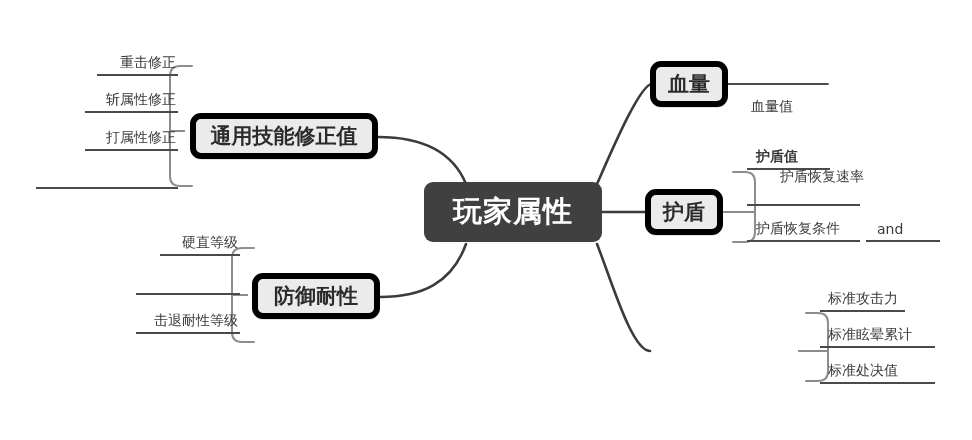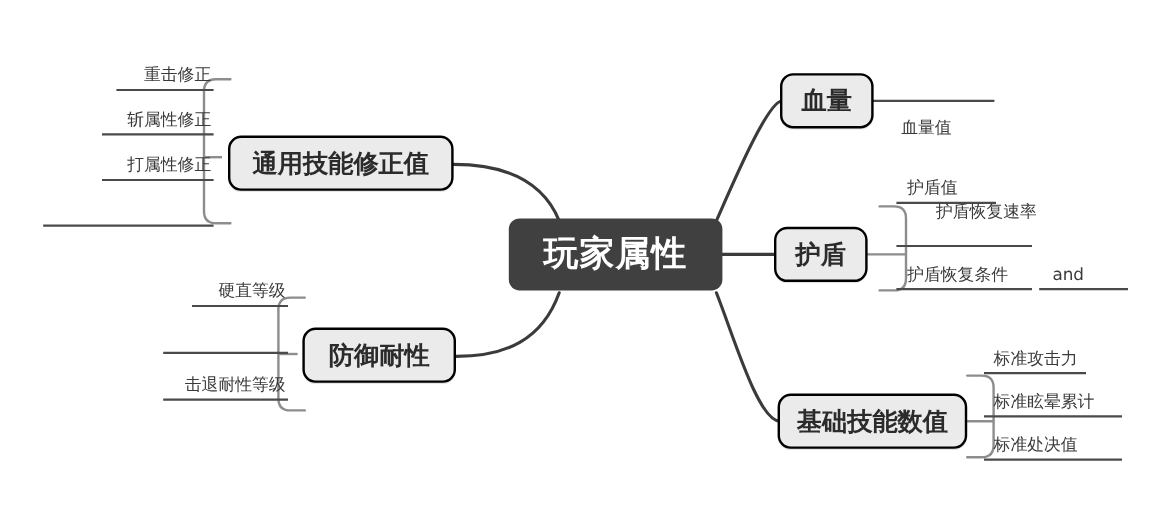--- a/index.html
+++ b/index.html
@@ -44,7 +44,7 @@
   }
   .branch-node {
     background: #ebebeb;
-    border: 2px solid #000000;
+    border: 6px solid #000000;
     border-radius: 11px;
     color: #2b2b2b;
     font-size: 21px;

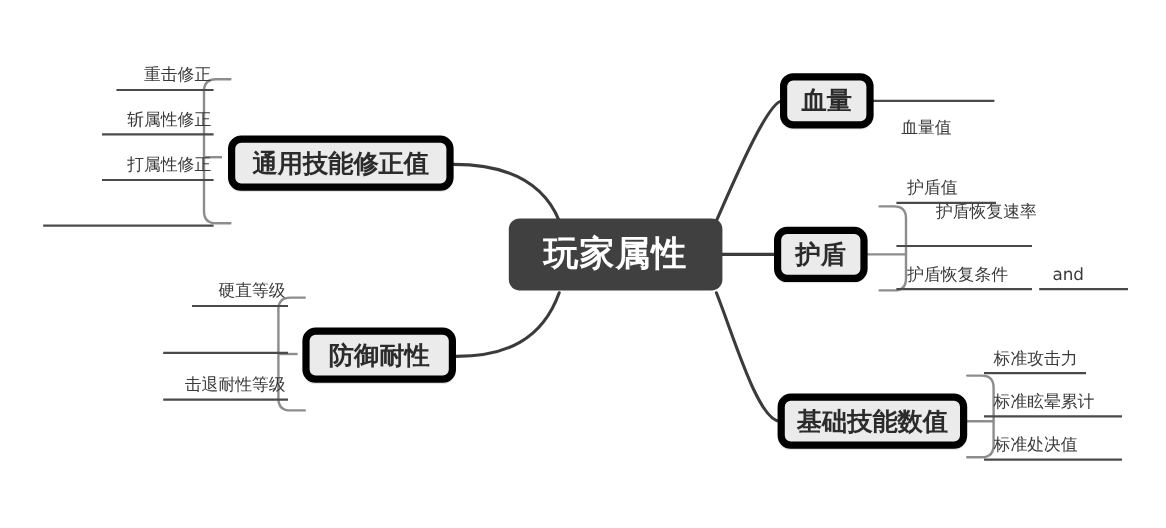--- a/index.html
+++ b/index.html
@@ -133,7 +133,7 @@
 
   <div class="leaf leaf-right" style="left:751px; top:54px;margin-top:44px;">血量值</div>
 
-  <div class="leaf leaf-right" style="left:756px; top:148px;">护盾值</div>
+  <div class="leaf leaf-right" style="left:756px; top:148px;font-weight:bold;">护盾值</div>
   <div class="leaf leaf-right" style="left:756px; top:168px;margin-left:24px;">护盾恢复速率</div>
   <div class="leaf leaf-right" style="left:756px; top:220px;">护盾恢复条件</div>
   <div class="leaf leaf-right" style="left:877px; top:221px;">and</div>

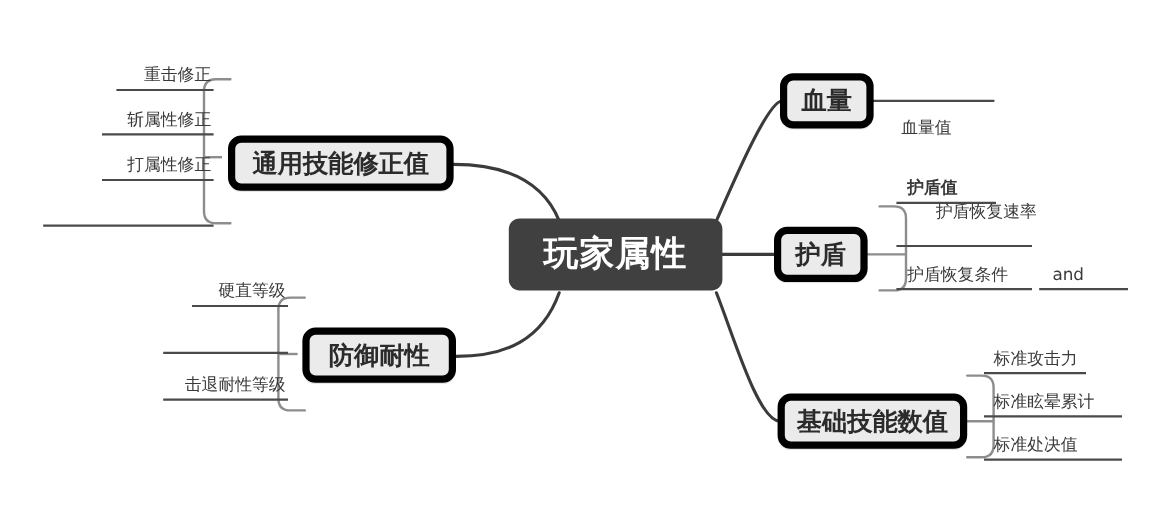--- a/index.html
+++ b/index.html
@@ -122,7 +122,6 @@
 
   <div class="node branch-node" style="left:645px; top:189px; width:78px; height:46px;">护盾</div>
 
-  <div class="node branch-node" style="left:648px; top:328px; width:158px; height:46px;">基础技能数值</div>
 
   <div class="leaf leaf-left" style="left:98px; top:54px; width:78px;">重击修正</div>
   <div class="leaf leaf-left" style="left:86px; top:91px; width:90px;">斩属性修正</div>

